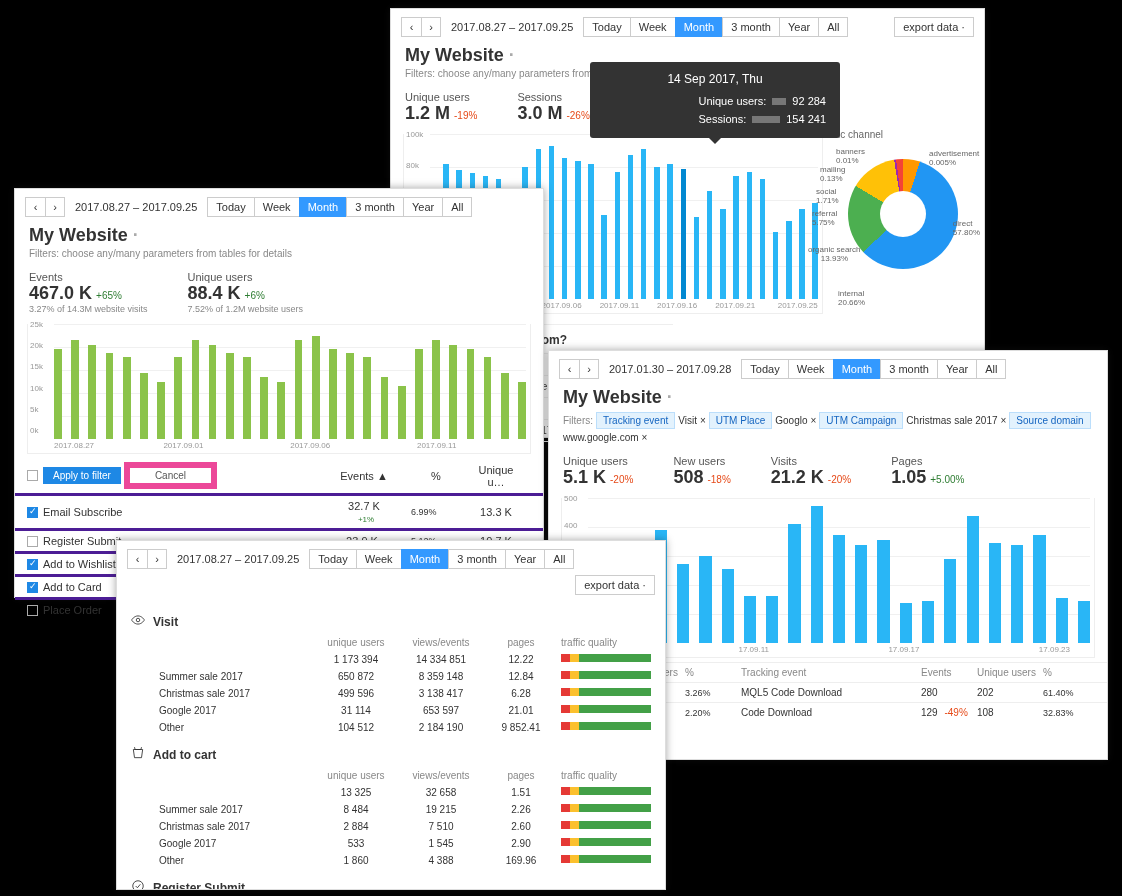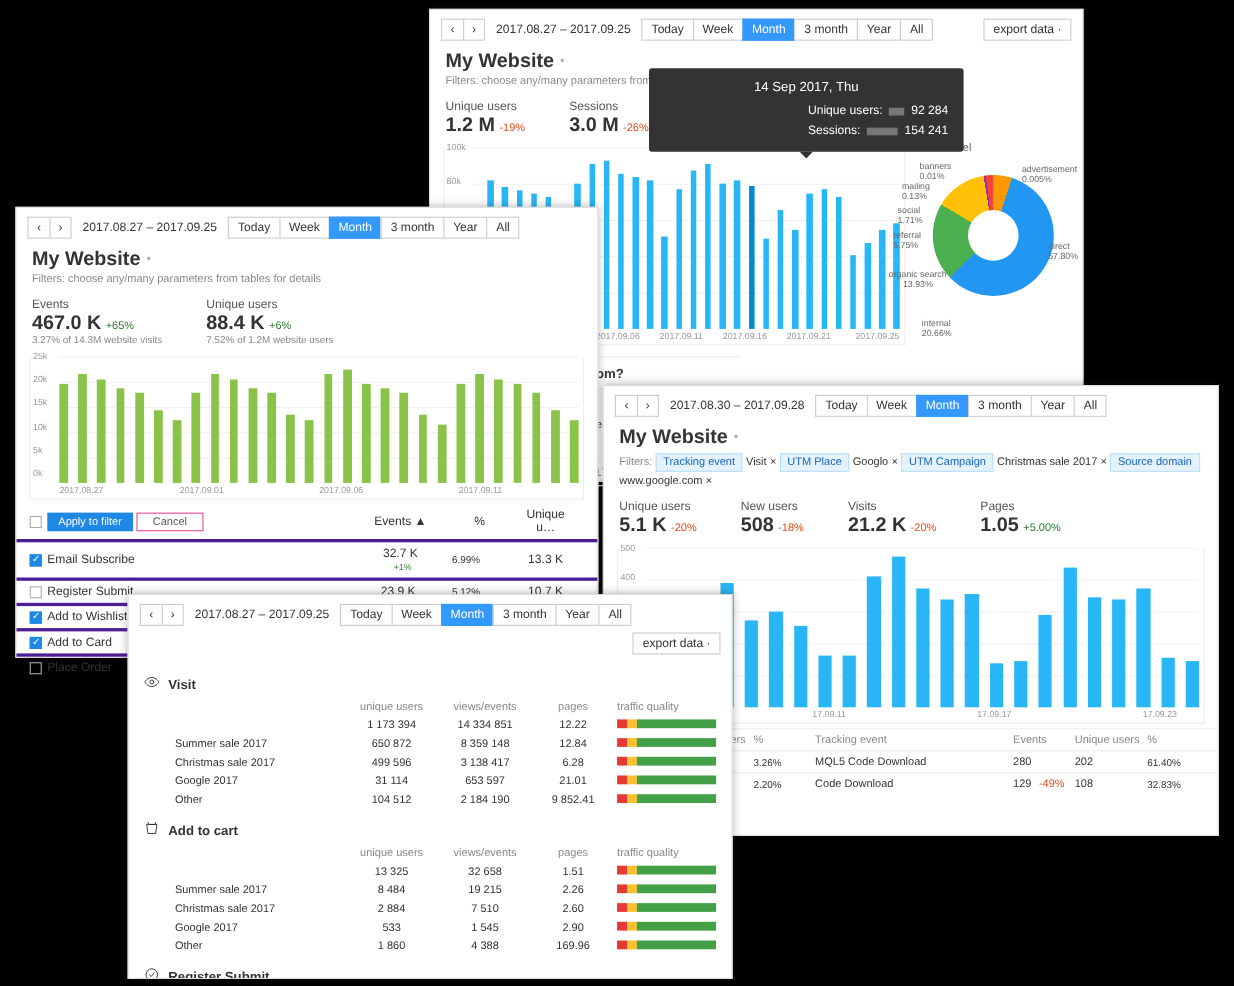--- a/index.html
+++ b/index.html
@@ -233,7 +233,7 @@
   </div>
 </div>
 
-<div class="tooltip" style="left:590px; top:62px; width:286px;">
+<div class="tooltip" style="left:590px; top:62px; width:250px;">
   <div class="tt-title">14 Sep 2017, Thu</div>
   <div class="row">
         <span>Unique users:</span>

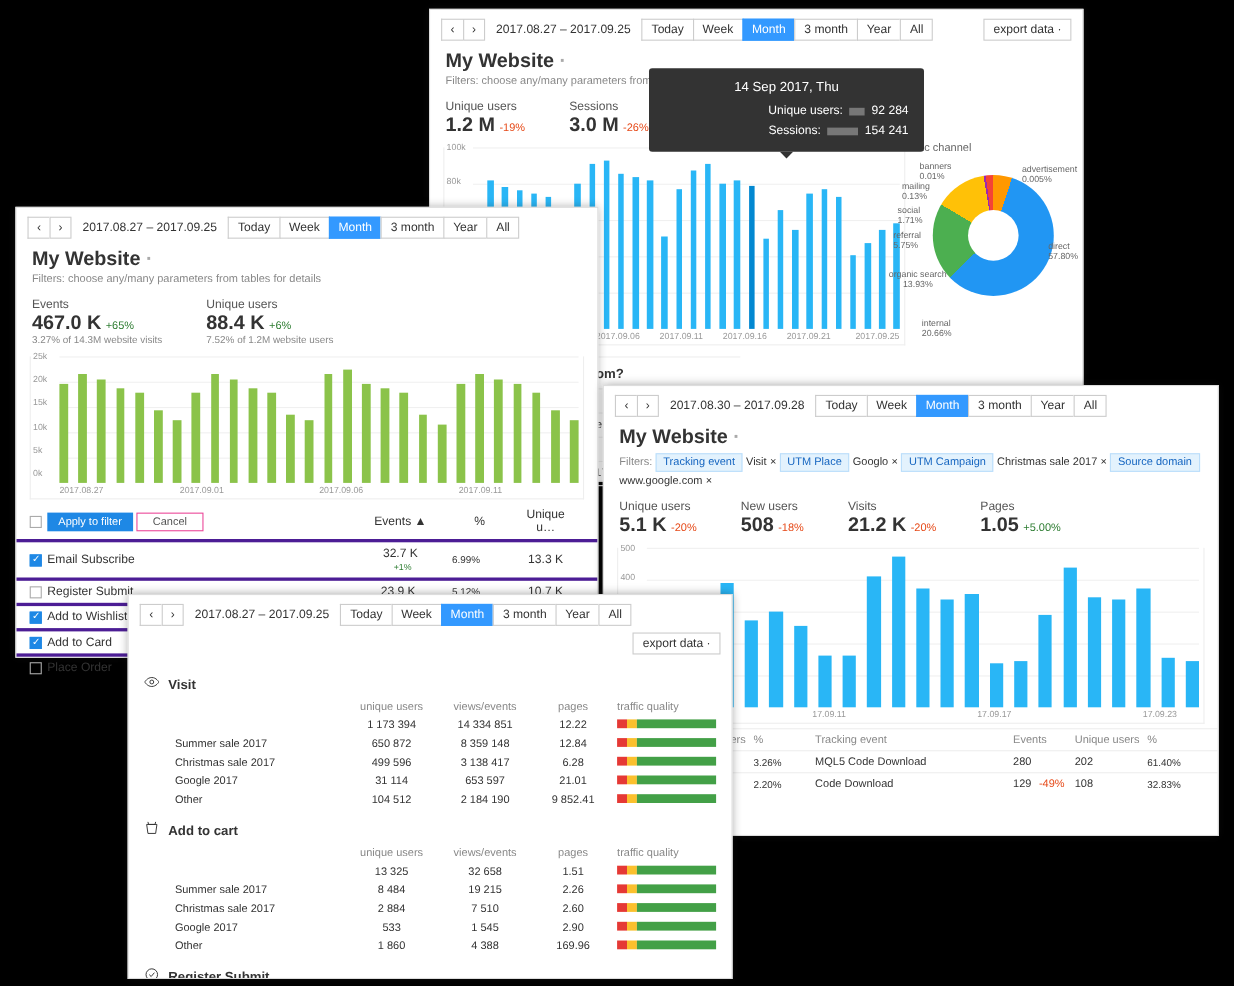--- a/index.html
+++ b/index.html
@@ -406,7 +406,7 @@
           <span class="btn">‹</span>
           <span class="btn">›</span>
         </div>
-    <span class="range">2017.08.30 – 2017.09.28</span>
+    <span class="range">2017.01.30 – 2017.09.28</span>
     <div class="seg">
       <span>Today</span>
       <span>Week</span>

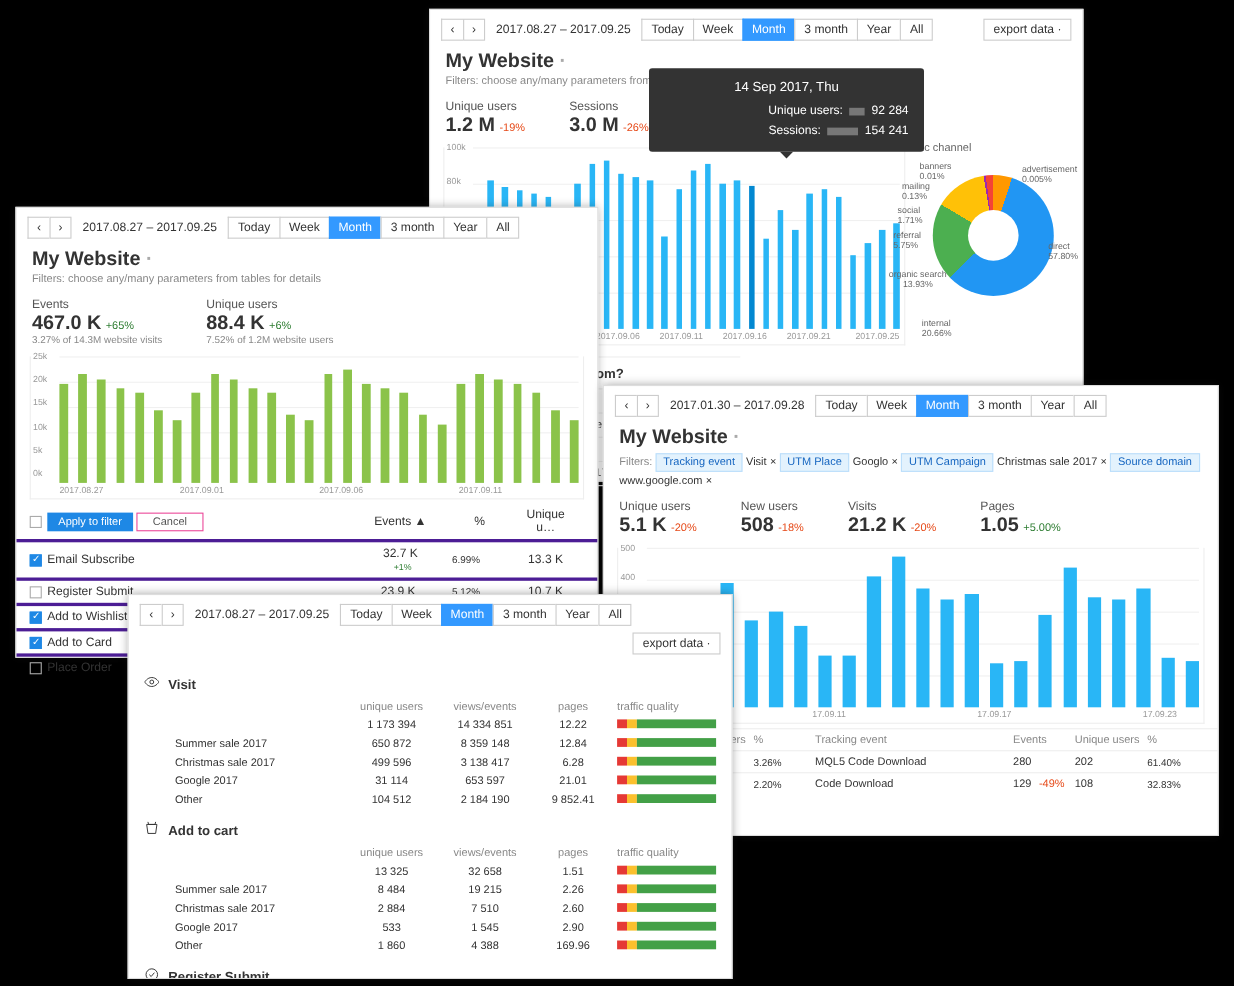--- a/index.html
+++ b/index.html
@@ -64,7 +64,7 @@
   .chk.on { background: #1e88e5; border-color: #1e88e5; position: relative; }
   .chk.on::after { content: '✓'; color: #fff; font-size: 9px; position: absolute; left: 1px; top: -2px; }
   .applybtn { background: #1e88e5; color: #fff; border: none; padding: 3px 10px; font-size: 10px; }
-  .cancelbtn { background: #fff; border: 1px solid #ec4899; color: #555; padding: 2px 14px; font-size: 10px; }
+  .cancelbtn { background: #fff; border: 6px solid #ec4899; color: #555; padding: 2px 25px; font-size: 10px; }
   .pct { font-size: 9px; }
   .pbar { height: 6px; background: #e0e0e0; position: relative; width: 100%; }
   .pbar .fill { position: absolute; left: 0; top: 0; bottom: 0; background: #1e88e5; }

